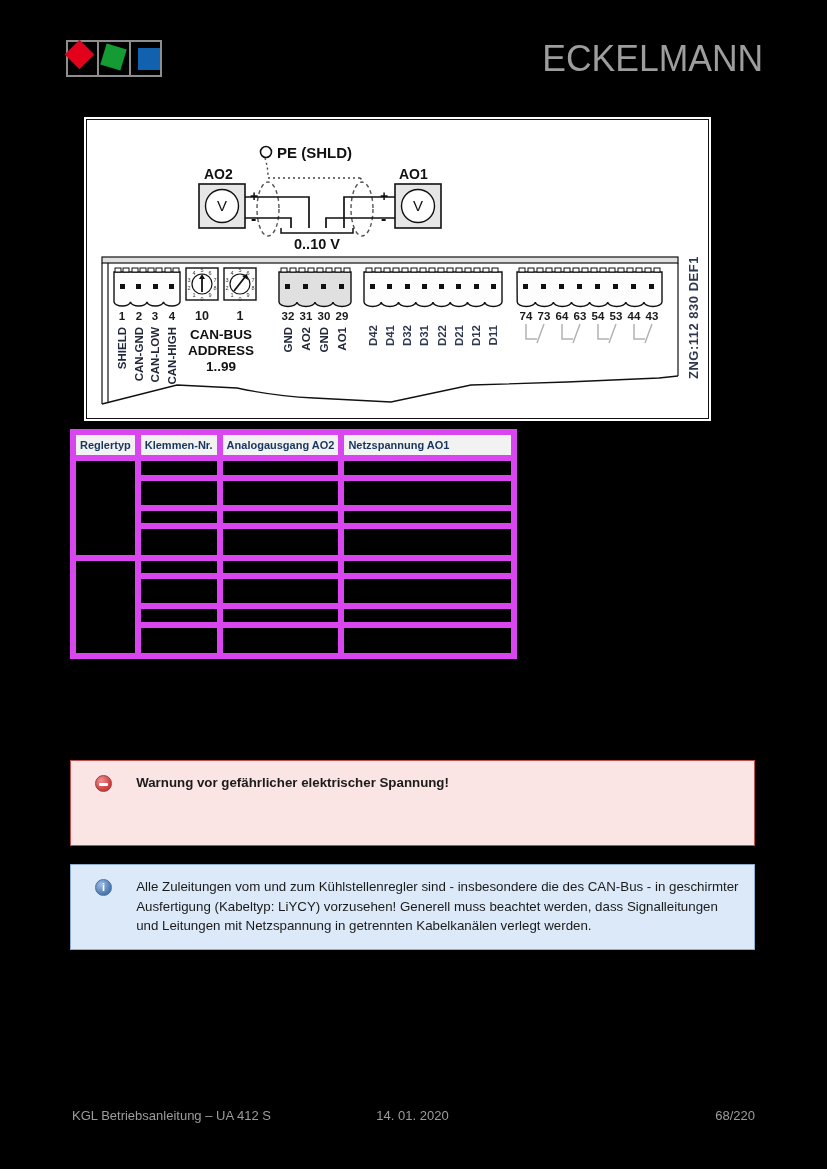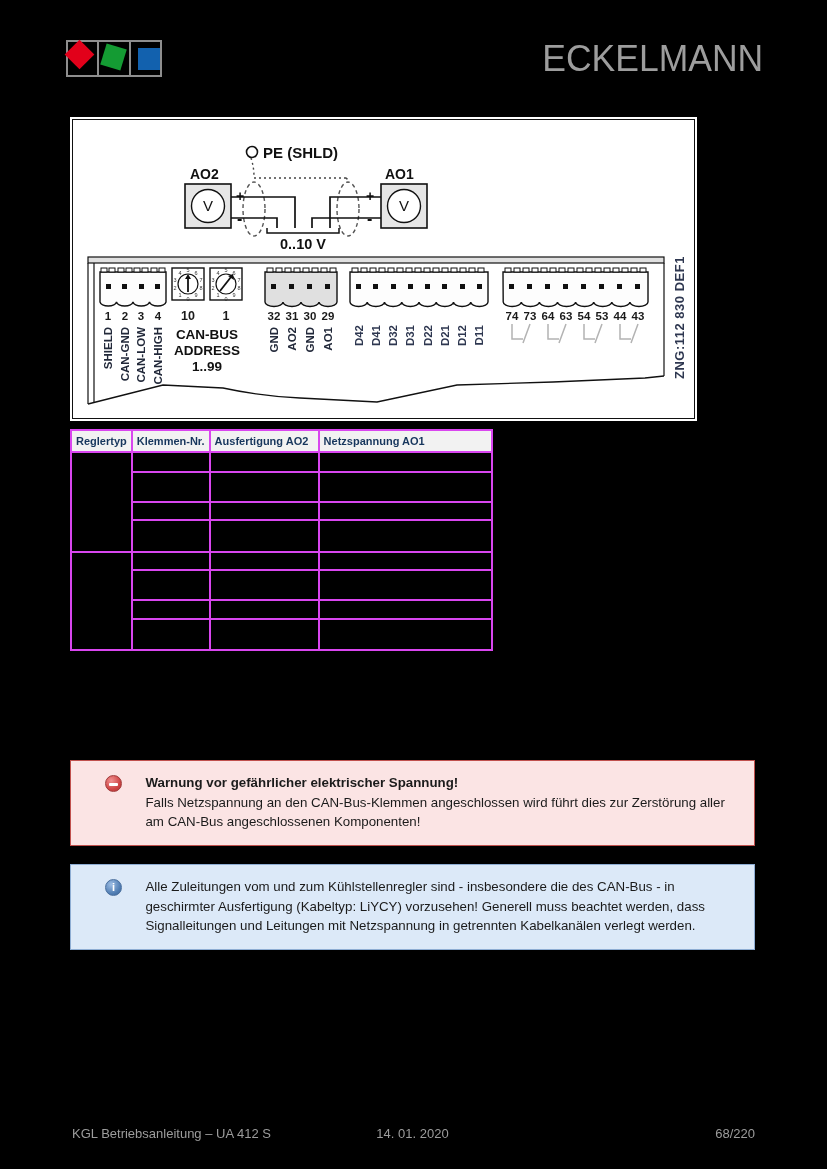--- a/index.html
+++ b/index.html
@@ -20,7 +20,7 @@
            color:#9d9d9d; letter-spacing:0px; transform:scaleX(.96); transform-origin:right; }
 
   
-  .diagram { position:absolute; left:70px; top:117px; width:627px; height:304px; background:#fff; }
+  .diagram { position:absolute; left:84px; top:117px; width:627px; height:304px; background:#fff; }
   .diagram-frame { position:absolute; inset:2px; border:1.5px solid #111; pointer-events:none; }
   .diagram svg { position:absolute; left:0; top:0; }
   svg text { font-family:"Liberation Sans", sans-serif; }

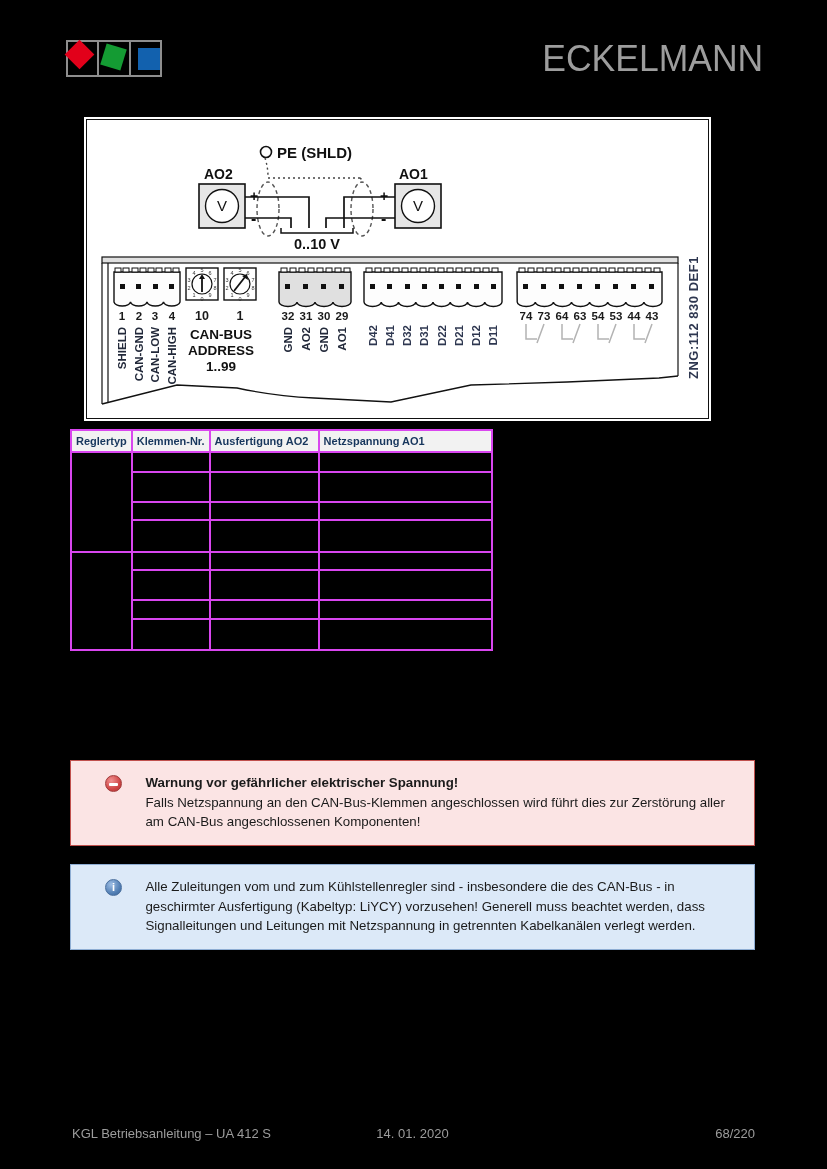--- a/index.html
+++ b/index.html
@@ -27,7 +27,7 @@
 
   
   .conn-table { position:absolute; left:70px; top:429px; border-collapse:collapse; }
-  .conn-table th, .conn-table td { border:2px solid #d946ef; }
+  .conn-table th, .conn-table td { border:6px solid #d946ef; }
   .conn-table th { background:#f2f2f2; color:#17365d; font-size:11px; font-weight:bold;
                    text-align:left; padding:4px 4px; height:22px; white-space:nowrap; }
   .conn-table td { background:#000; }

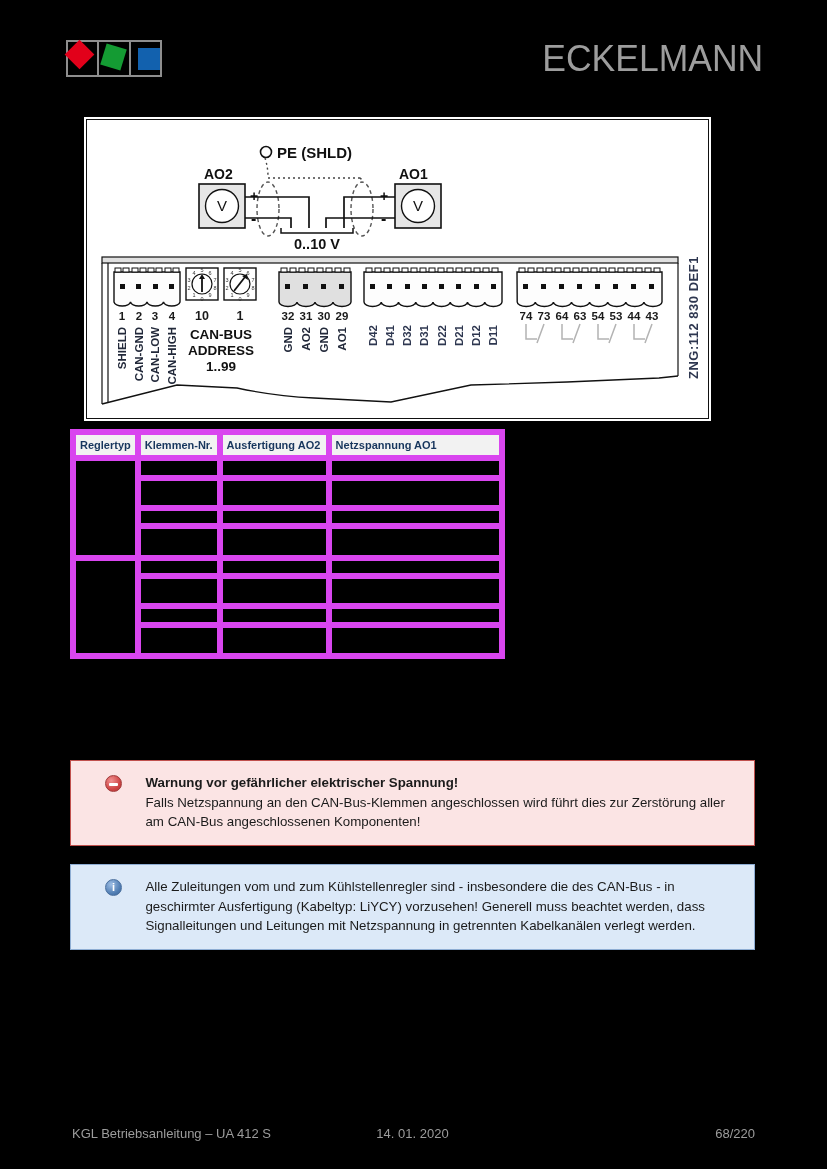--- a/index.html
+++ b/index.html
@@ -335,7 +335,7 @@
       <tr>
         <th>Reglertyp</th>
         <th>Klemmen-Nr.</th>
-        <th>Ausfertigung AO2</th>
+        <th>Analogausgang AO2</th>
         <th>Netzspannung AO1</th>
       </tr>
     </thead>

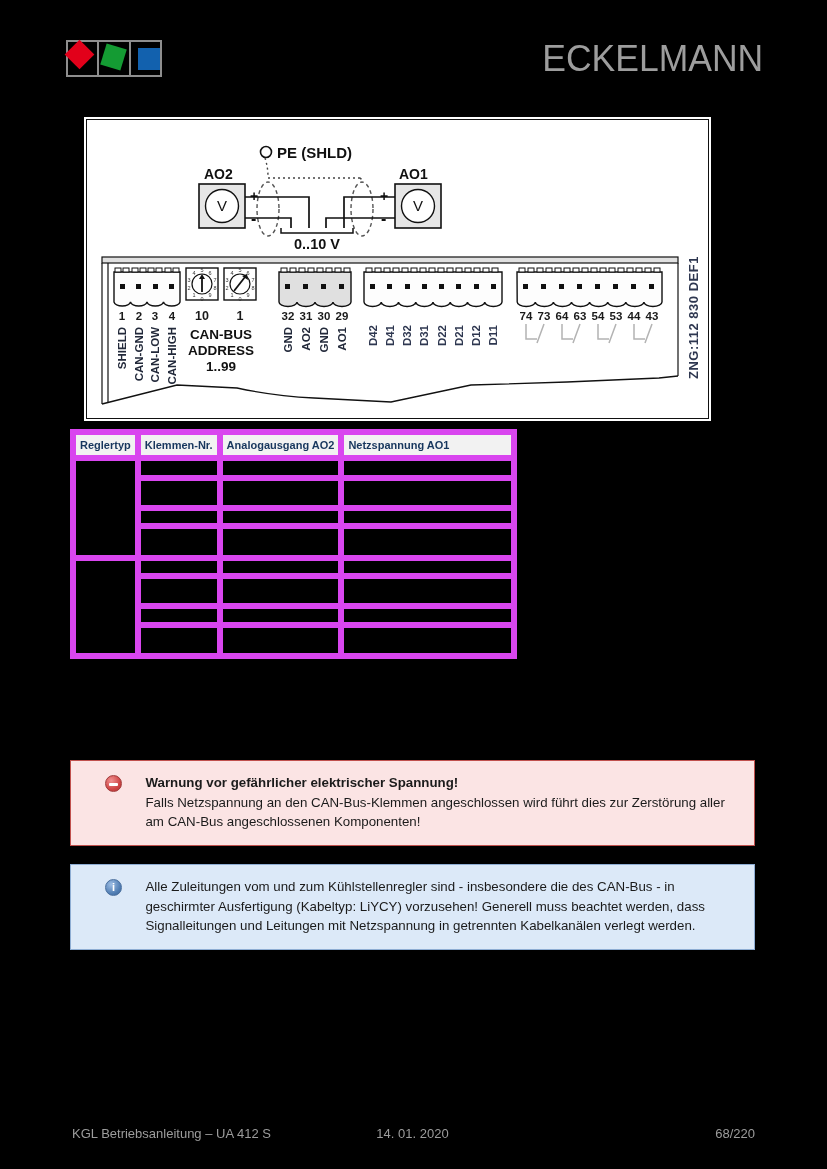--- a/index.html
+++ b/index.html
@@ -33,7 +33,7 @@
   .conn-table td { background:#000; }
 
   
-  .note { position:absolute; left:70px; width:685px; height:86px; padding:12px 14px 10px 32px; }
+  .note { position:absolute; left:70px; width:685px; height:86px; padding:12px 14px 10px 22px; }
   .note-warning { top:760px; background:#fbe4e4; border:1px solid #c0504d; }
   .note-info    { top:864px; background:#dce9f8; border:1px solid #8eadd3; }
   .note-row { display:flex; }

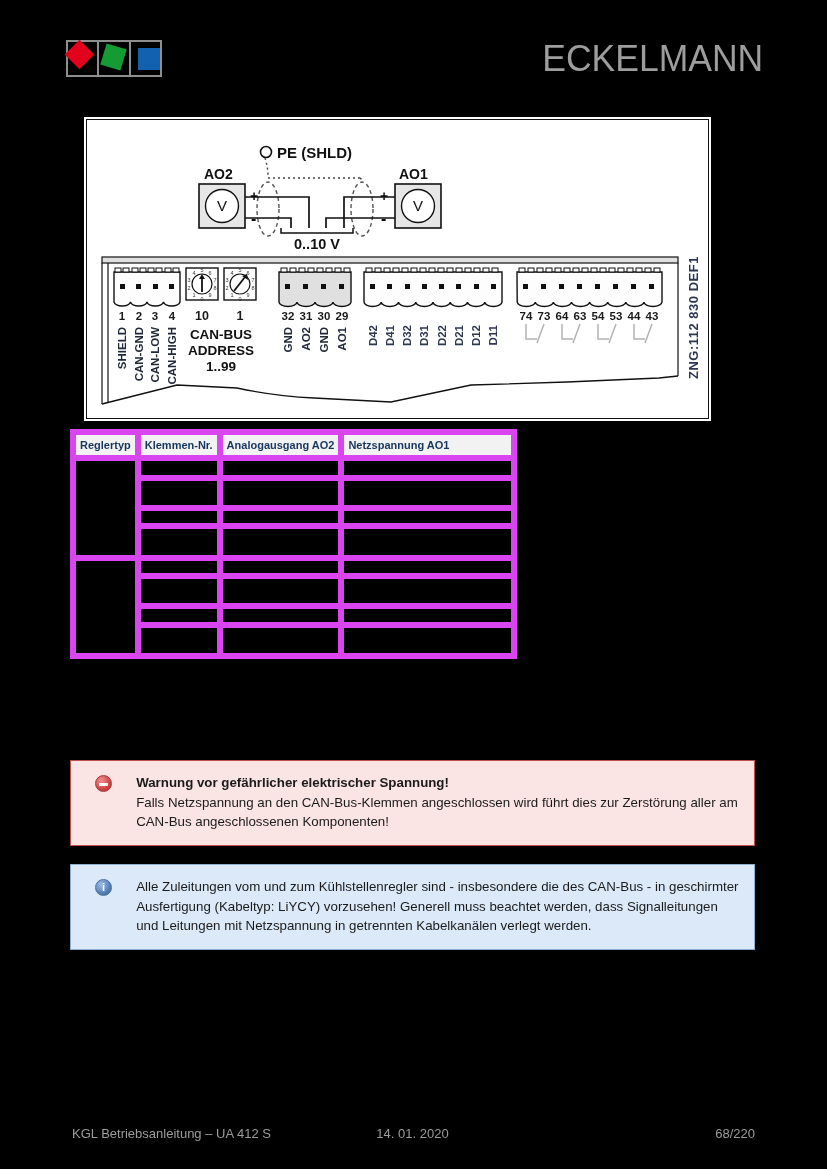--- a/index.html
+++ b/index.html
@@ -394,7 +394,6 @@
       </div>
       <div class="note-text">
         <div class="note-title">Warnung vor gefährlicher elektrischer Spannung!</div>
-        <div>Falls Netzspannung an den CAN-Bus-Klemmen angeschlossen wird führt dies zur Zerstörung aller am CAN-Bus angeschlossenen Komponenten!</div>
       </div>
     </div>
   </div>

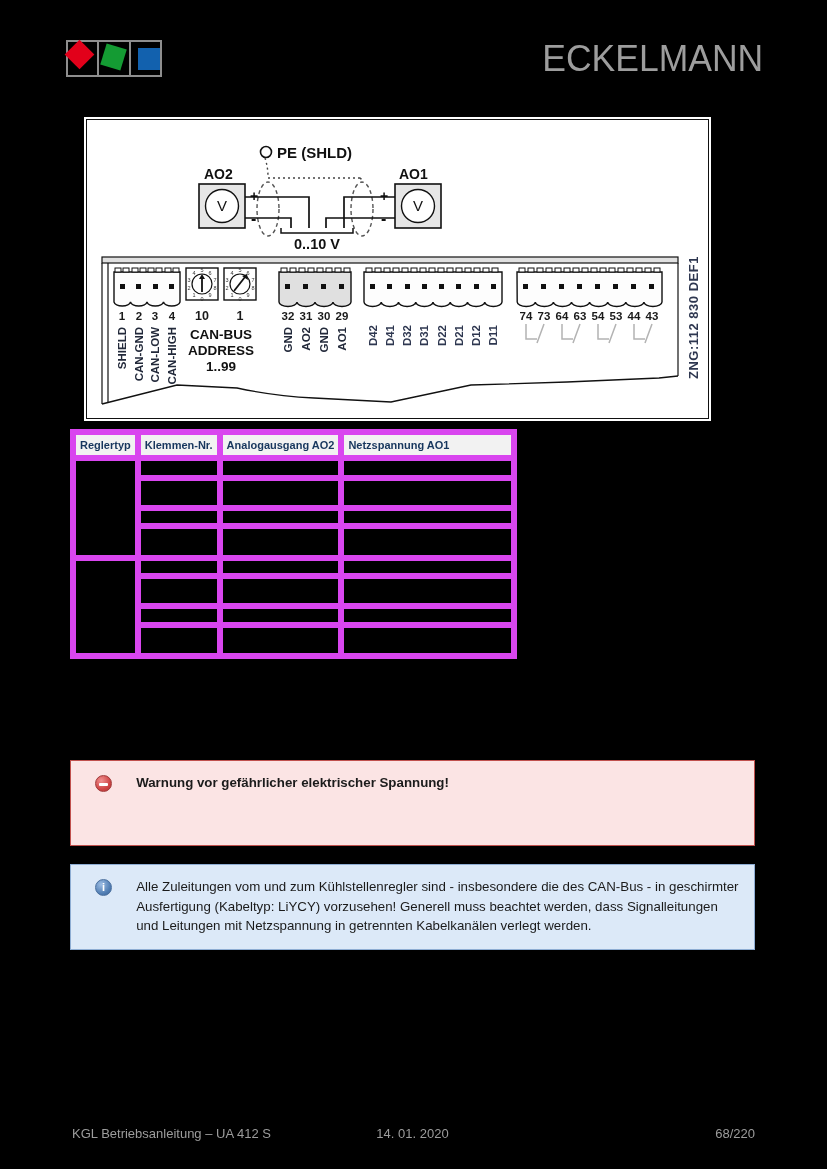--- a/index.html
+++ b/index.html
@@ -48,7 +48,7 @@
 
   
   .footer { position:absolute; left:70px; top:1108px; width:685px; height:18px;
-            color:#9c9c9c; font-size:13px;margin-top:18px; }
+            color:#9c9c9c; font-size:13px; }
   .footer-left  { position:absolute; left:2px; }
   .footer-center{ position:absolute; left:50%; transform:translateX(-50%); }
   .footer-right { position:absolute; right:0; }

